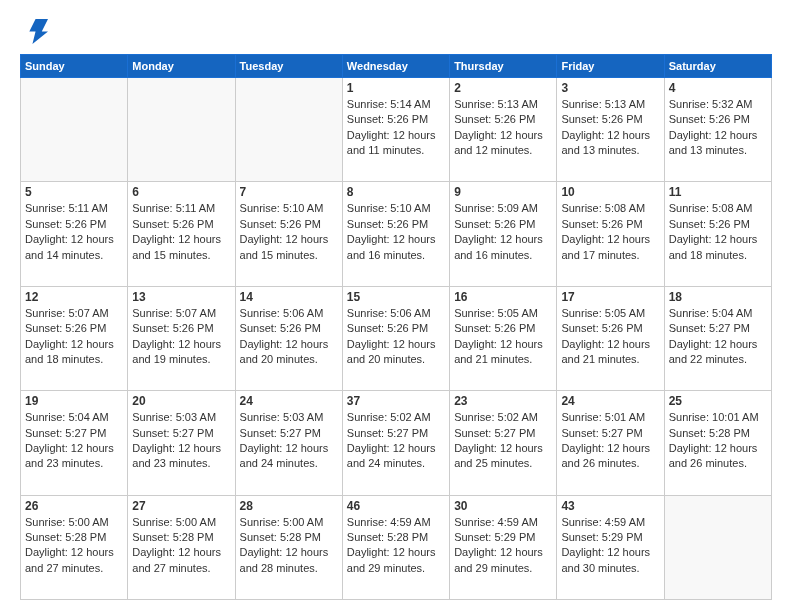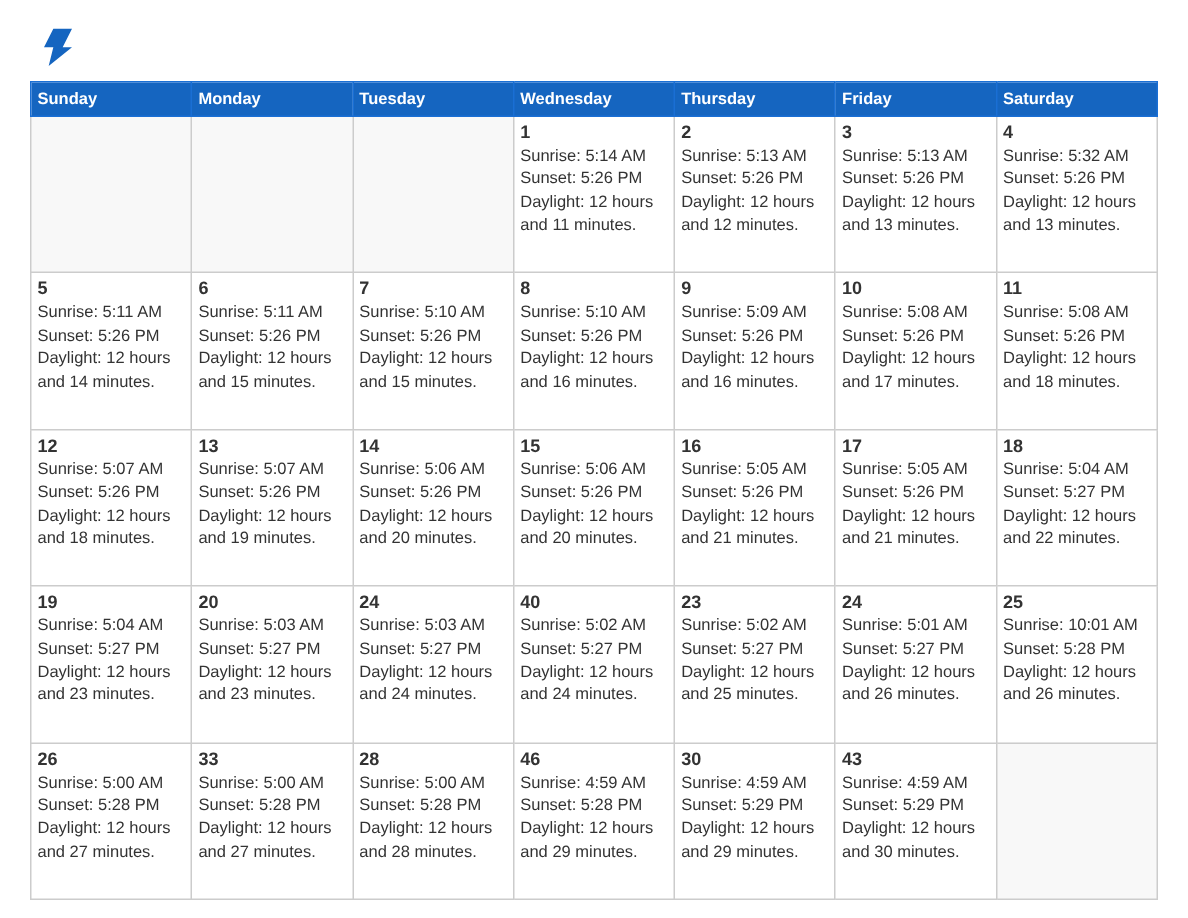--- a/index.html
+++ b/index.html
@@ -284,7 +284,7 @@
 and 24 minutes.</div>
           </td>
           <td>
-            <span class="day-number">40</span>
+            <span class="day-number">37</span>
             <div class="cell-text">Sunrise: 5:02 AM
 Sunset: 5:27 PM
 Daylight: 12 hours

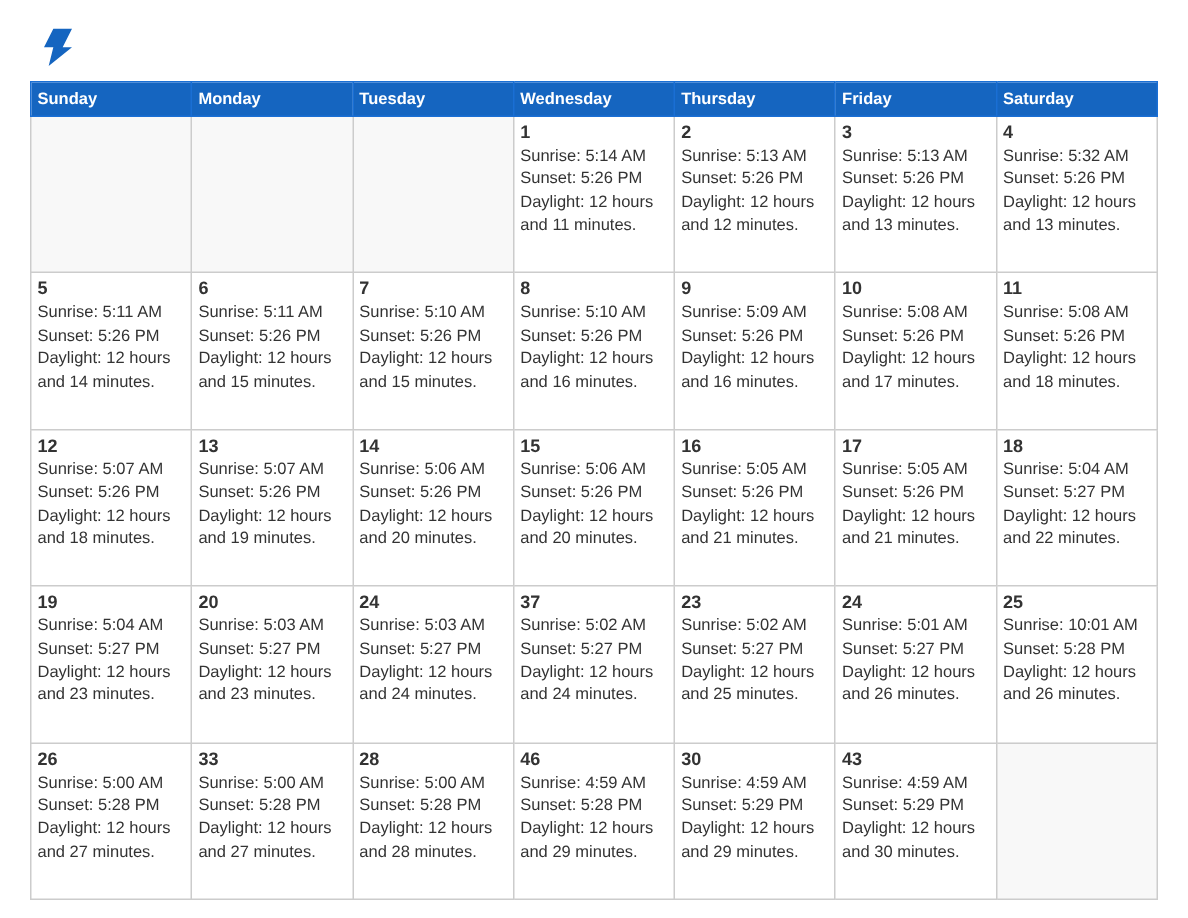--- a/index.html
+++ b/index.html
@@ -321,7 +321,7 @@
 and 27 minutes.</div>
           </td>
           <td>
-            <span class="day-number">33</span>
+            <span class="day-number">27</span>
             <div class="cell-text">Sunrise: 5:00 AM
 Sunset: 5:28 PM
 Daylight: 12 hours

